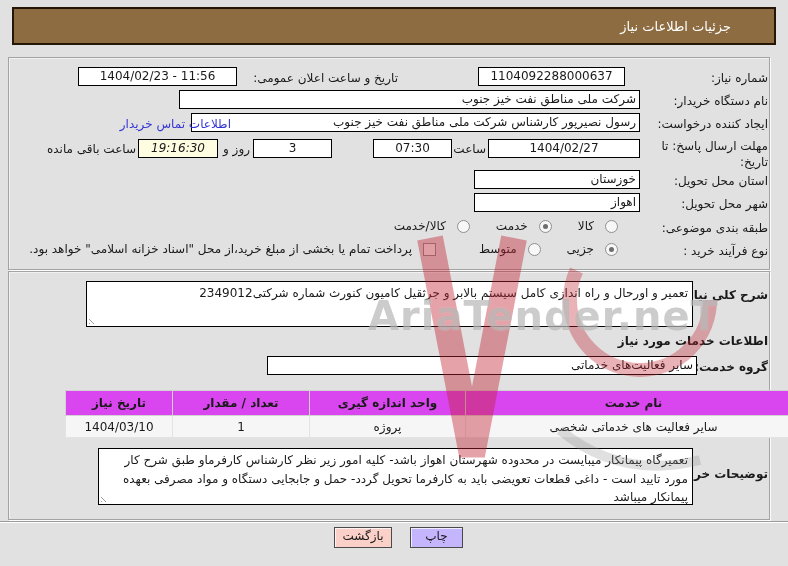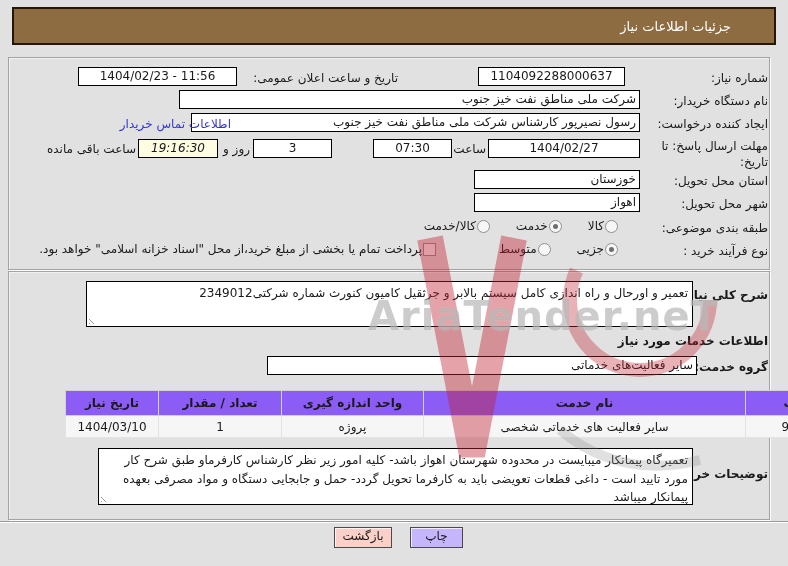--- a/index.html
+++ b/index.html
@@ -38,7 +38,7 @@
   .link{color:#3535d6;cursor:pointer;white-space:nowrap;}
   
   .optrow{display:flex;align-items:center;gap:26px;}
-  .opt{display:flex;align-items:center;gap:1px;}
+  .opt{display:flex;align-items:center;gap:11px;}
   .radio{
     width:11px;height:11px;border-radius:50%;
     border:1px solid #8f8f8f;background:#f7f7f7;

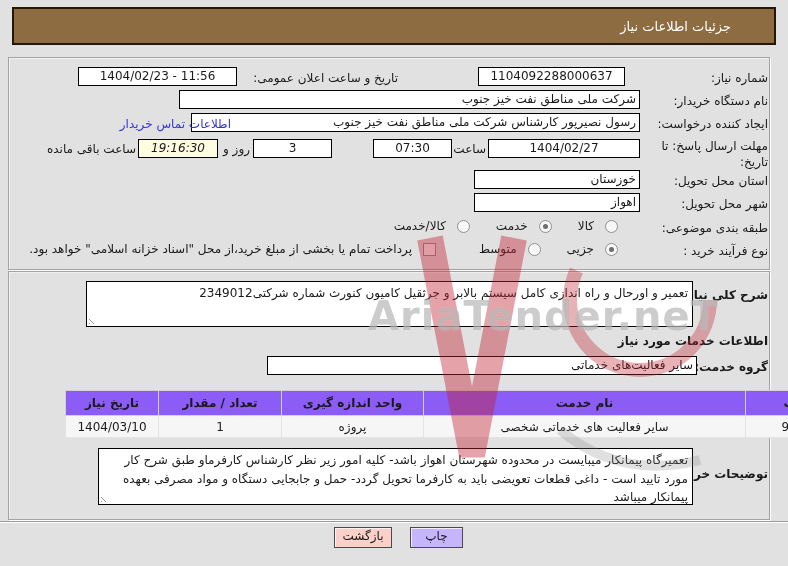--- a/index.html
+++ b/index.html
@@ -63,8 +63,8 @@
     border:1px solid #9e9e9e;background:#f6f6f6;
   }
   table.svc th{
-    background:#8b5cf6;font-weight:bold;font-size:12px;height:24px;
-    border:1px solid #d2d2d2;padding:0 13px;white-space:nowrap;overflow:hidden;
+    background:#d946ef;font-weight:bold;font-size:12px;height:24px;
+    border:1px solid #d2d2d2;padding:0 20px;white-space:nowrap;overflow:hidden;
   }
   table.svc td{
     height:21px;border:1px solid #e3e3e3;text-align:center;

